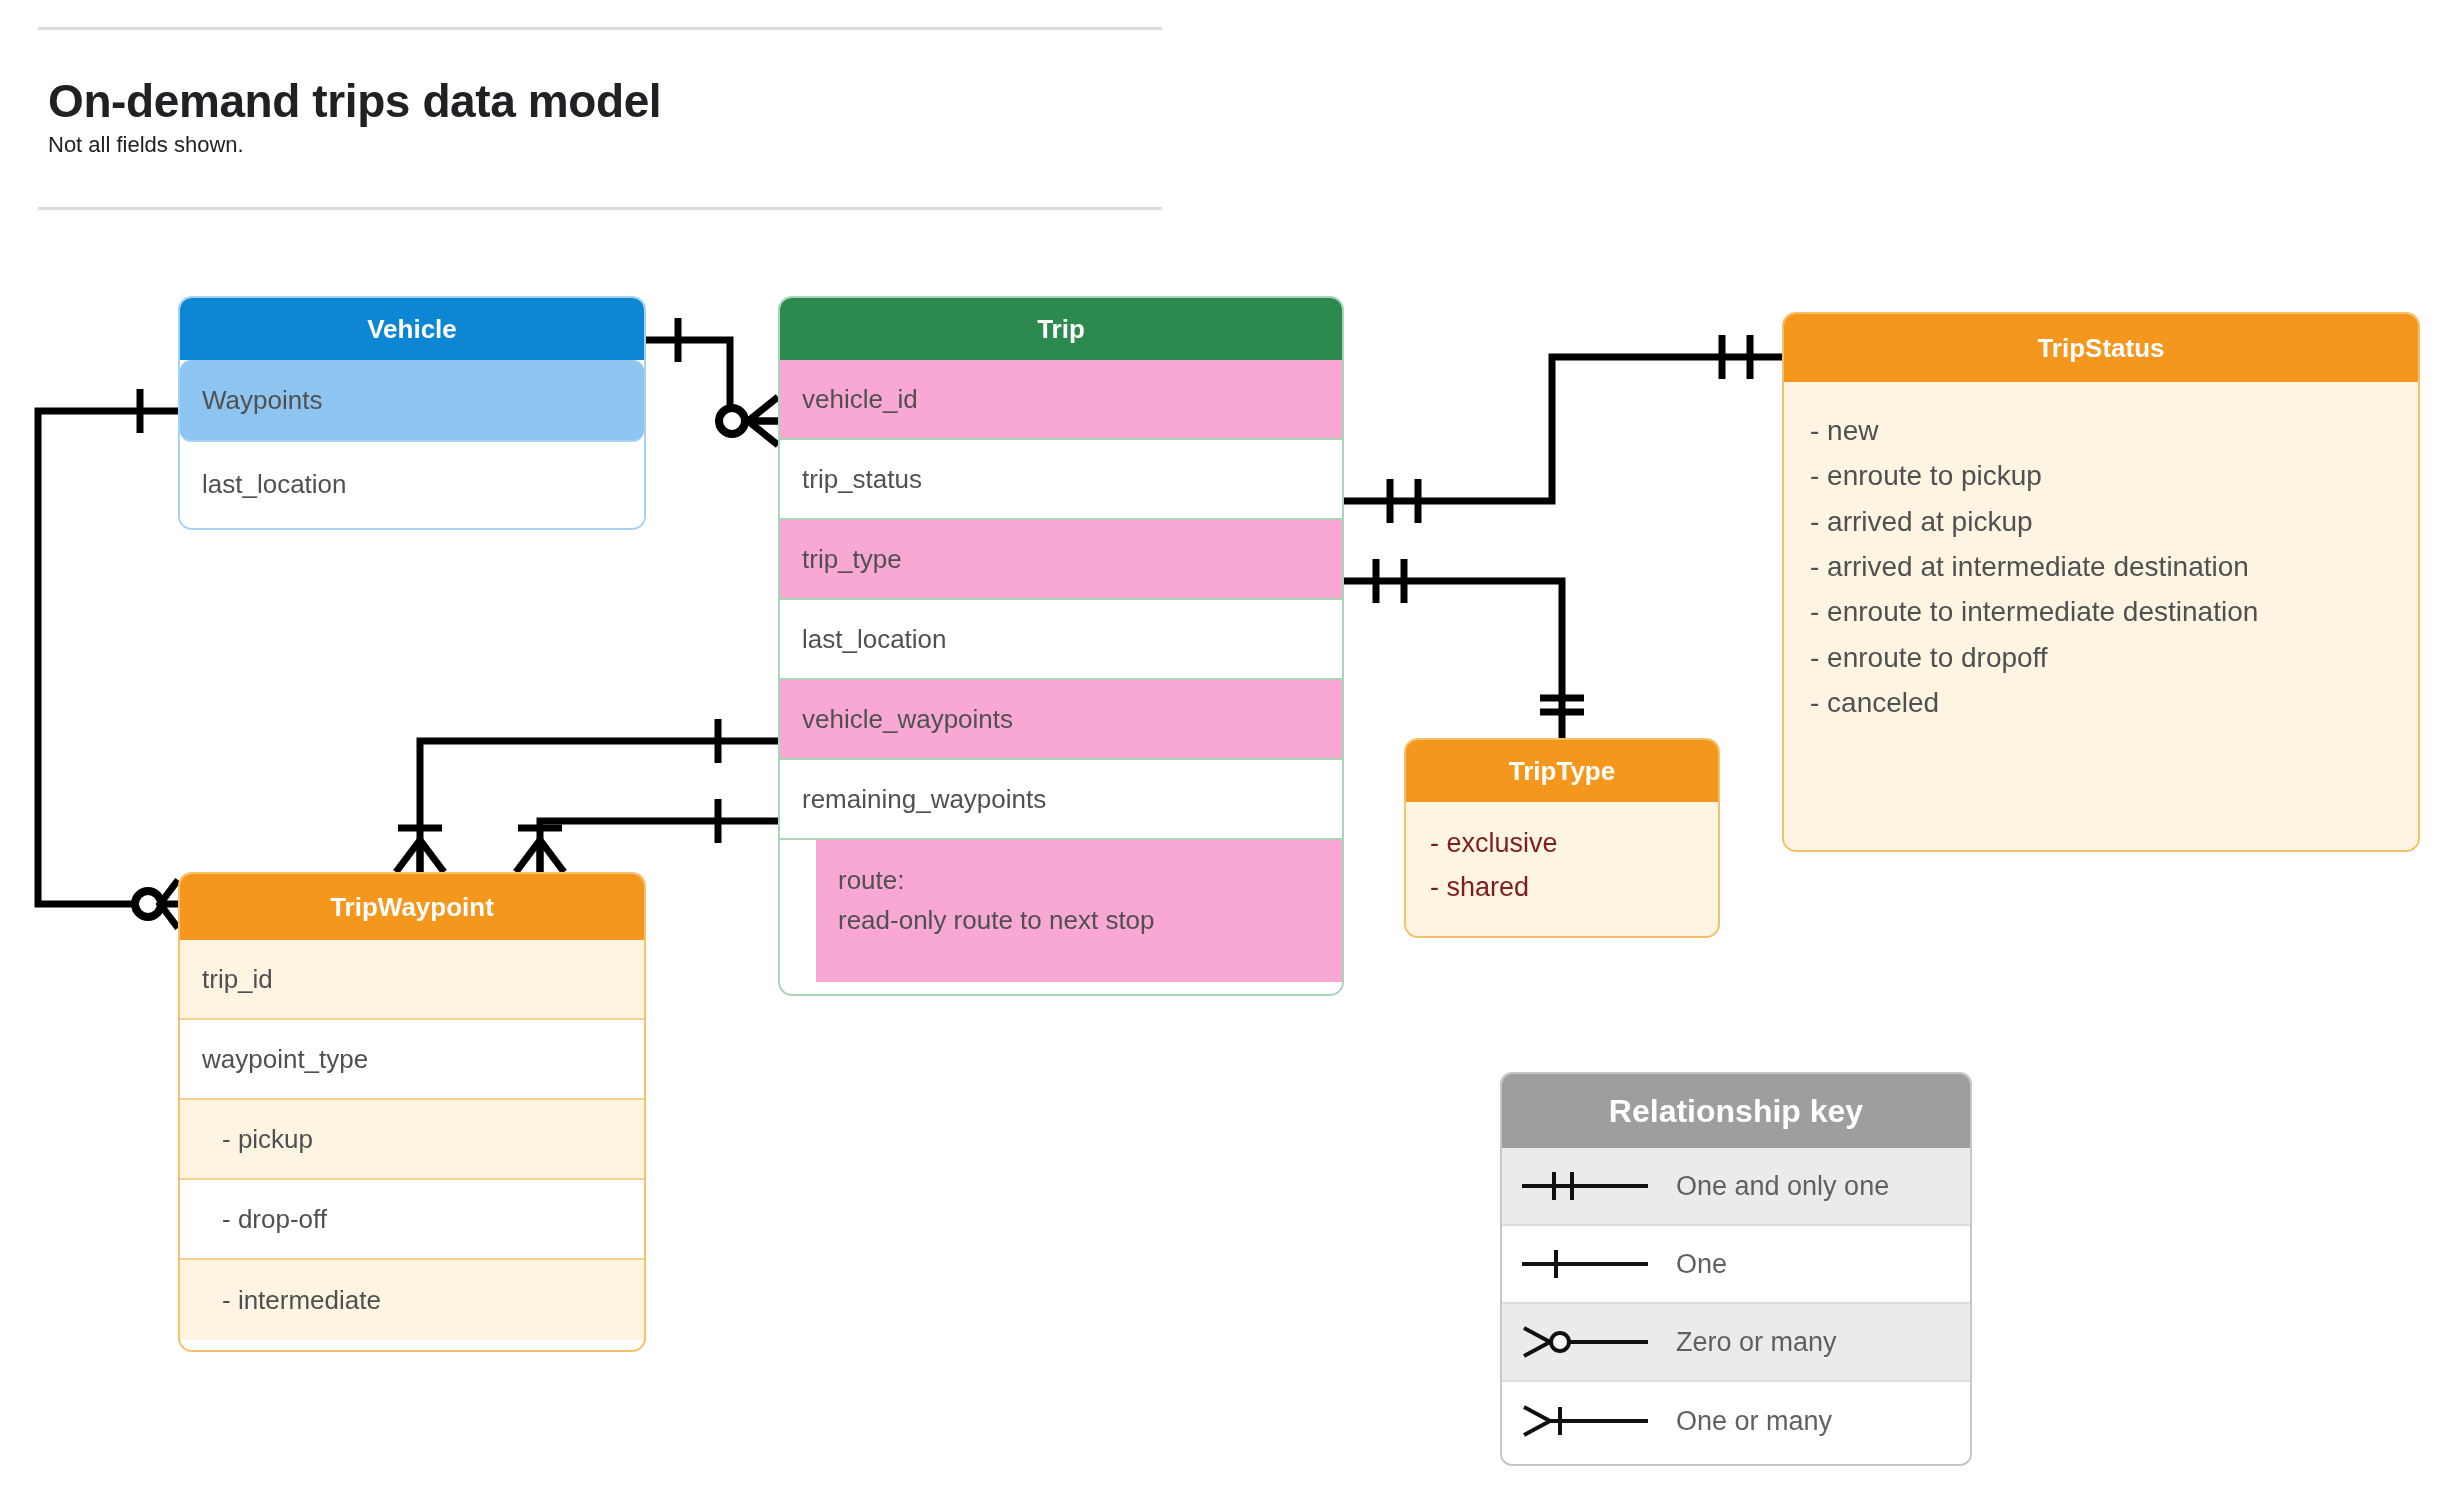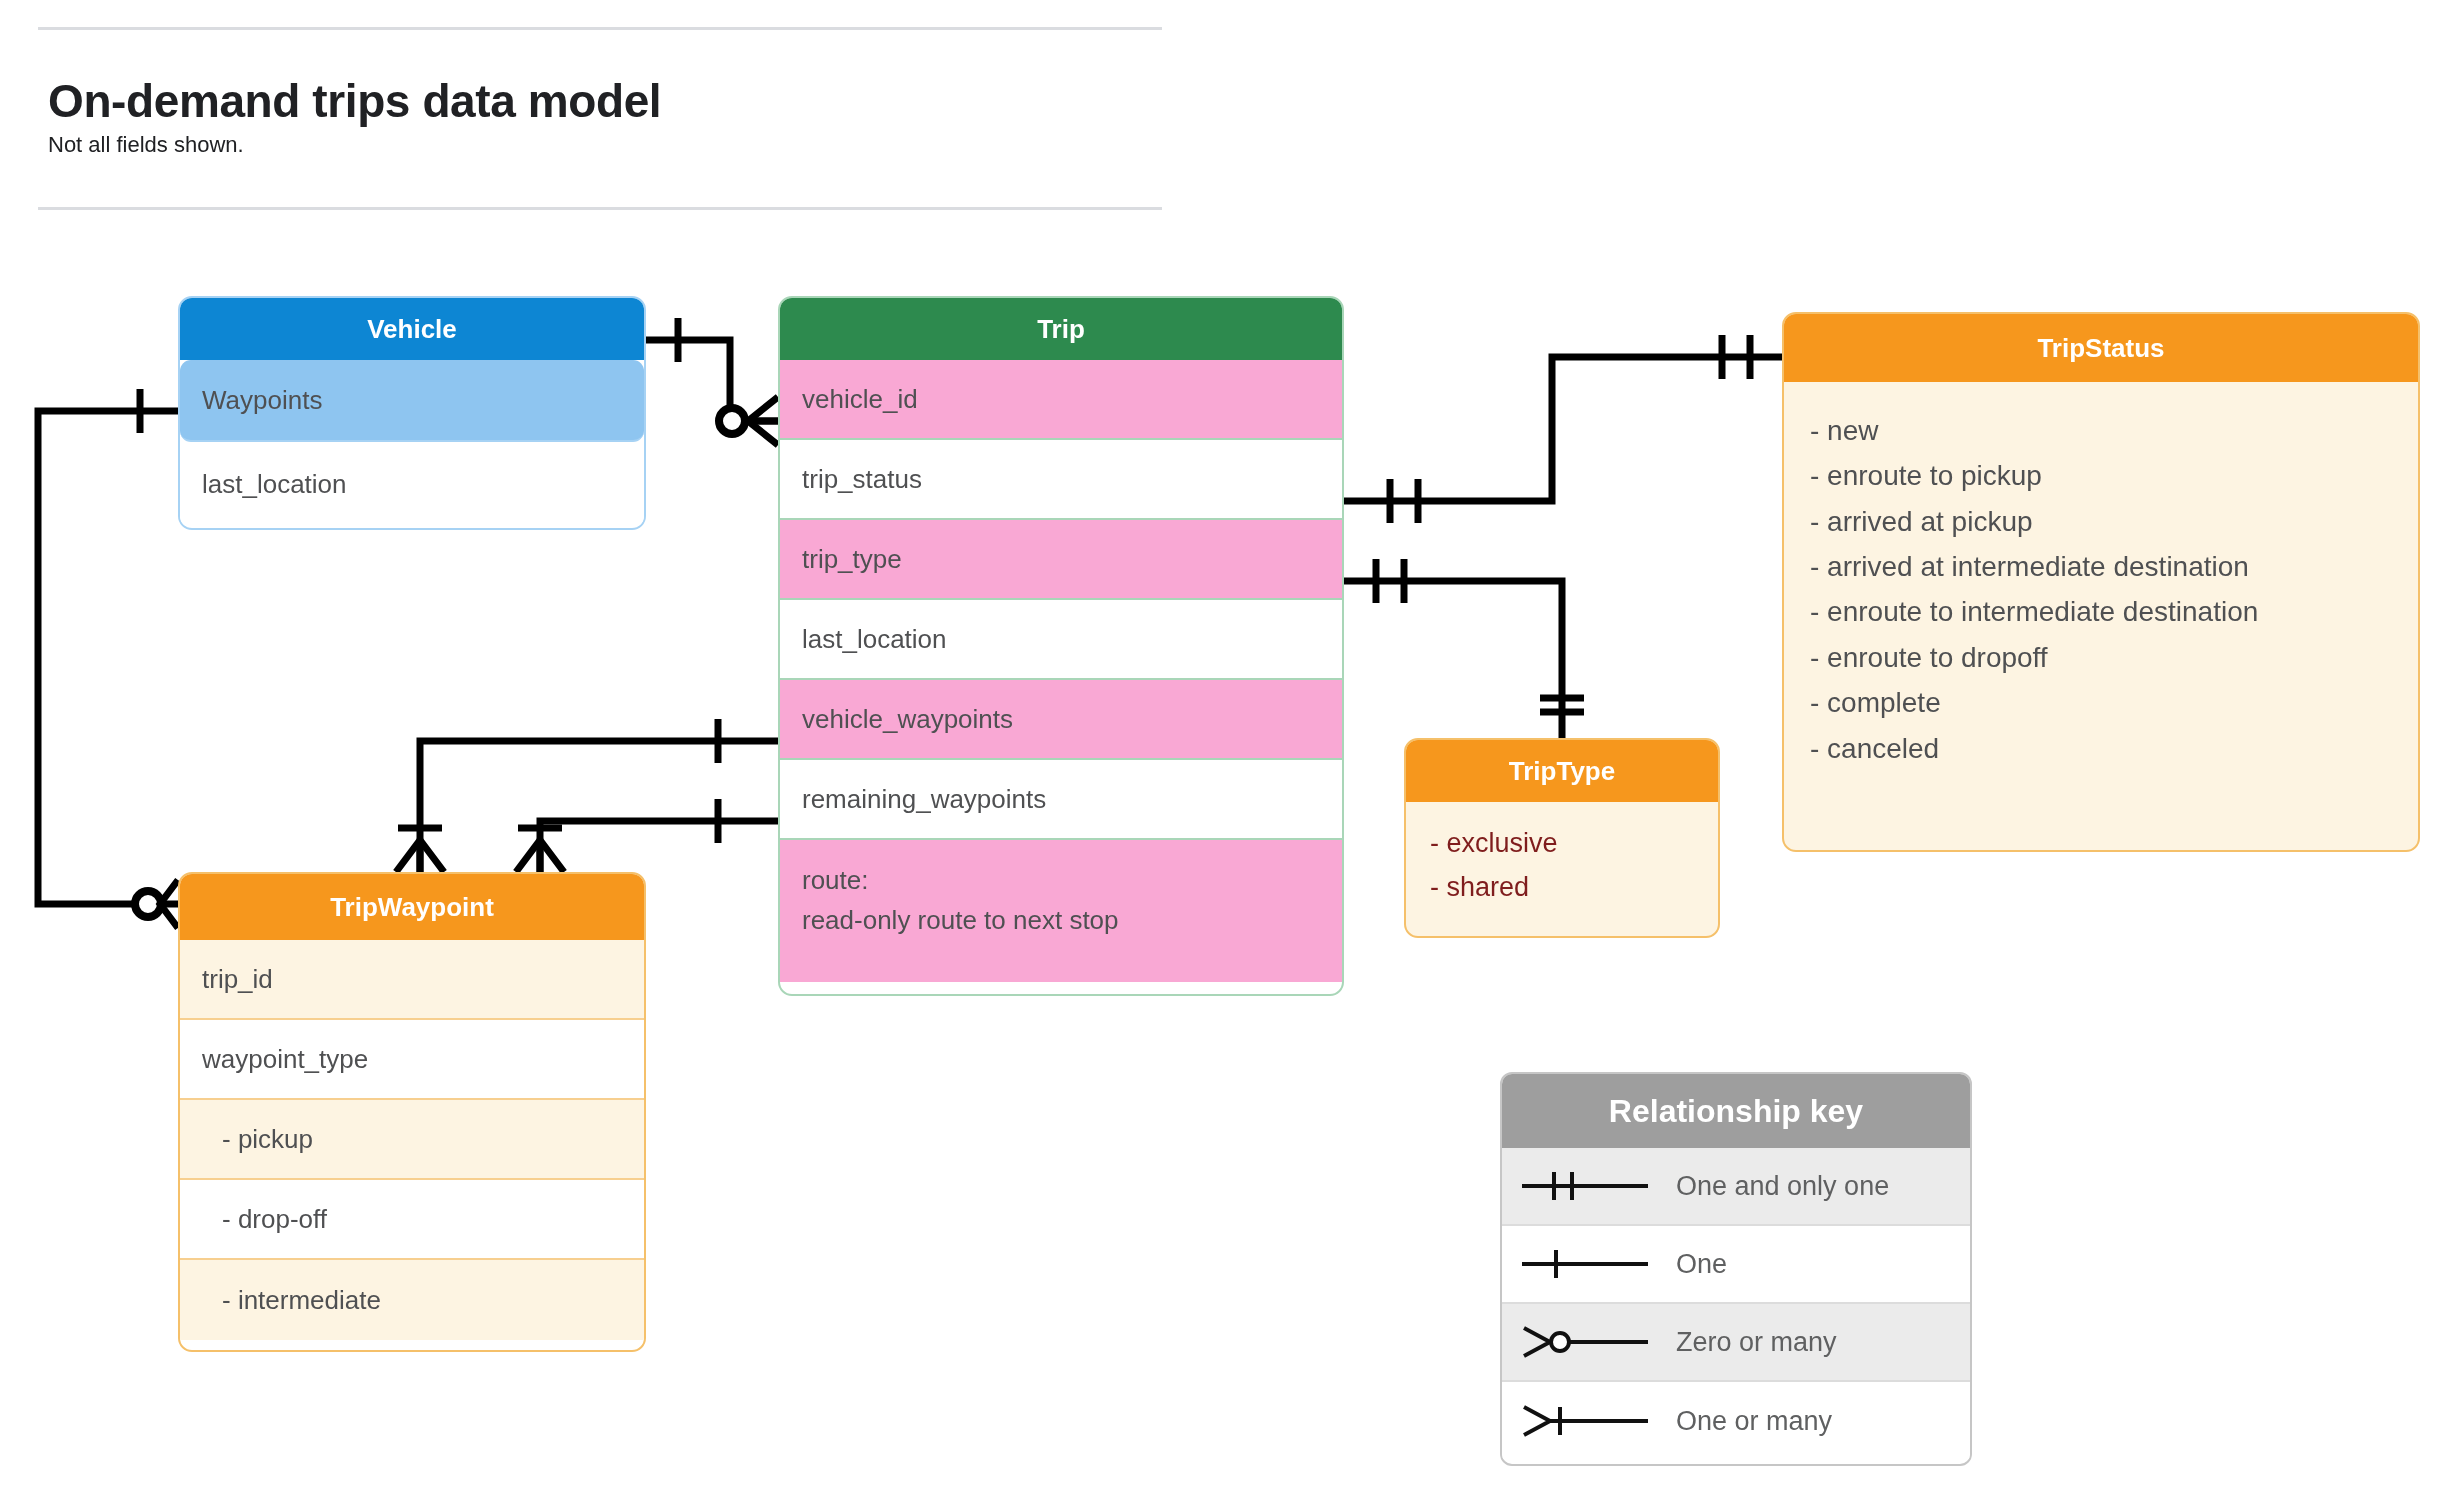--- a/index.html
+++ b/index.html
@@ -277,7 +277,6 @@
       <div>- arrived at intermediate destination</div>
       <div>- enroute to intermediate destination</div>
       <div>- enroute to dropoff</div>
-      <div>- complete</div>
       <div>- canceled</div>
     </div>
   </div>

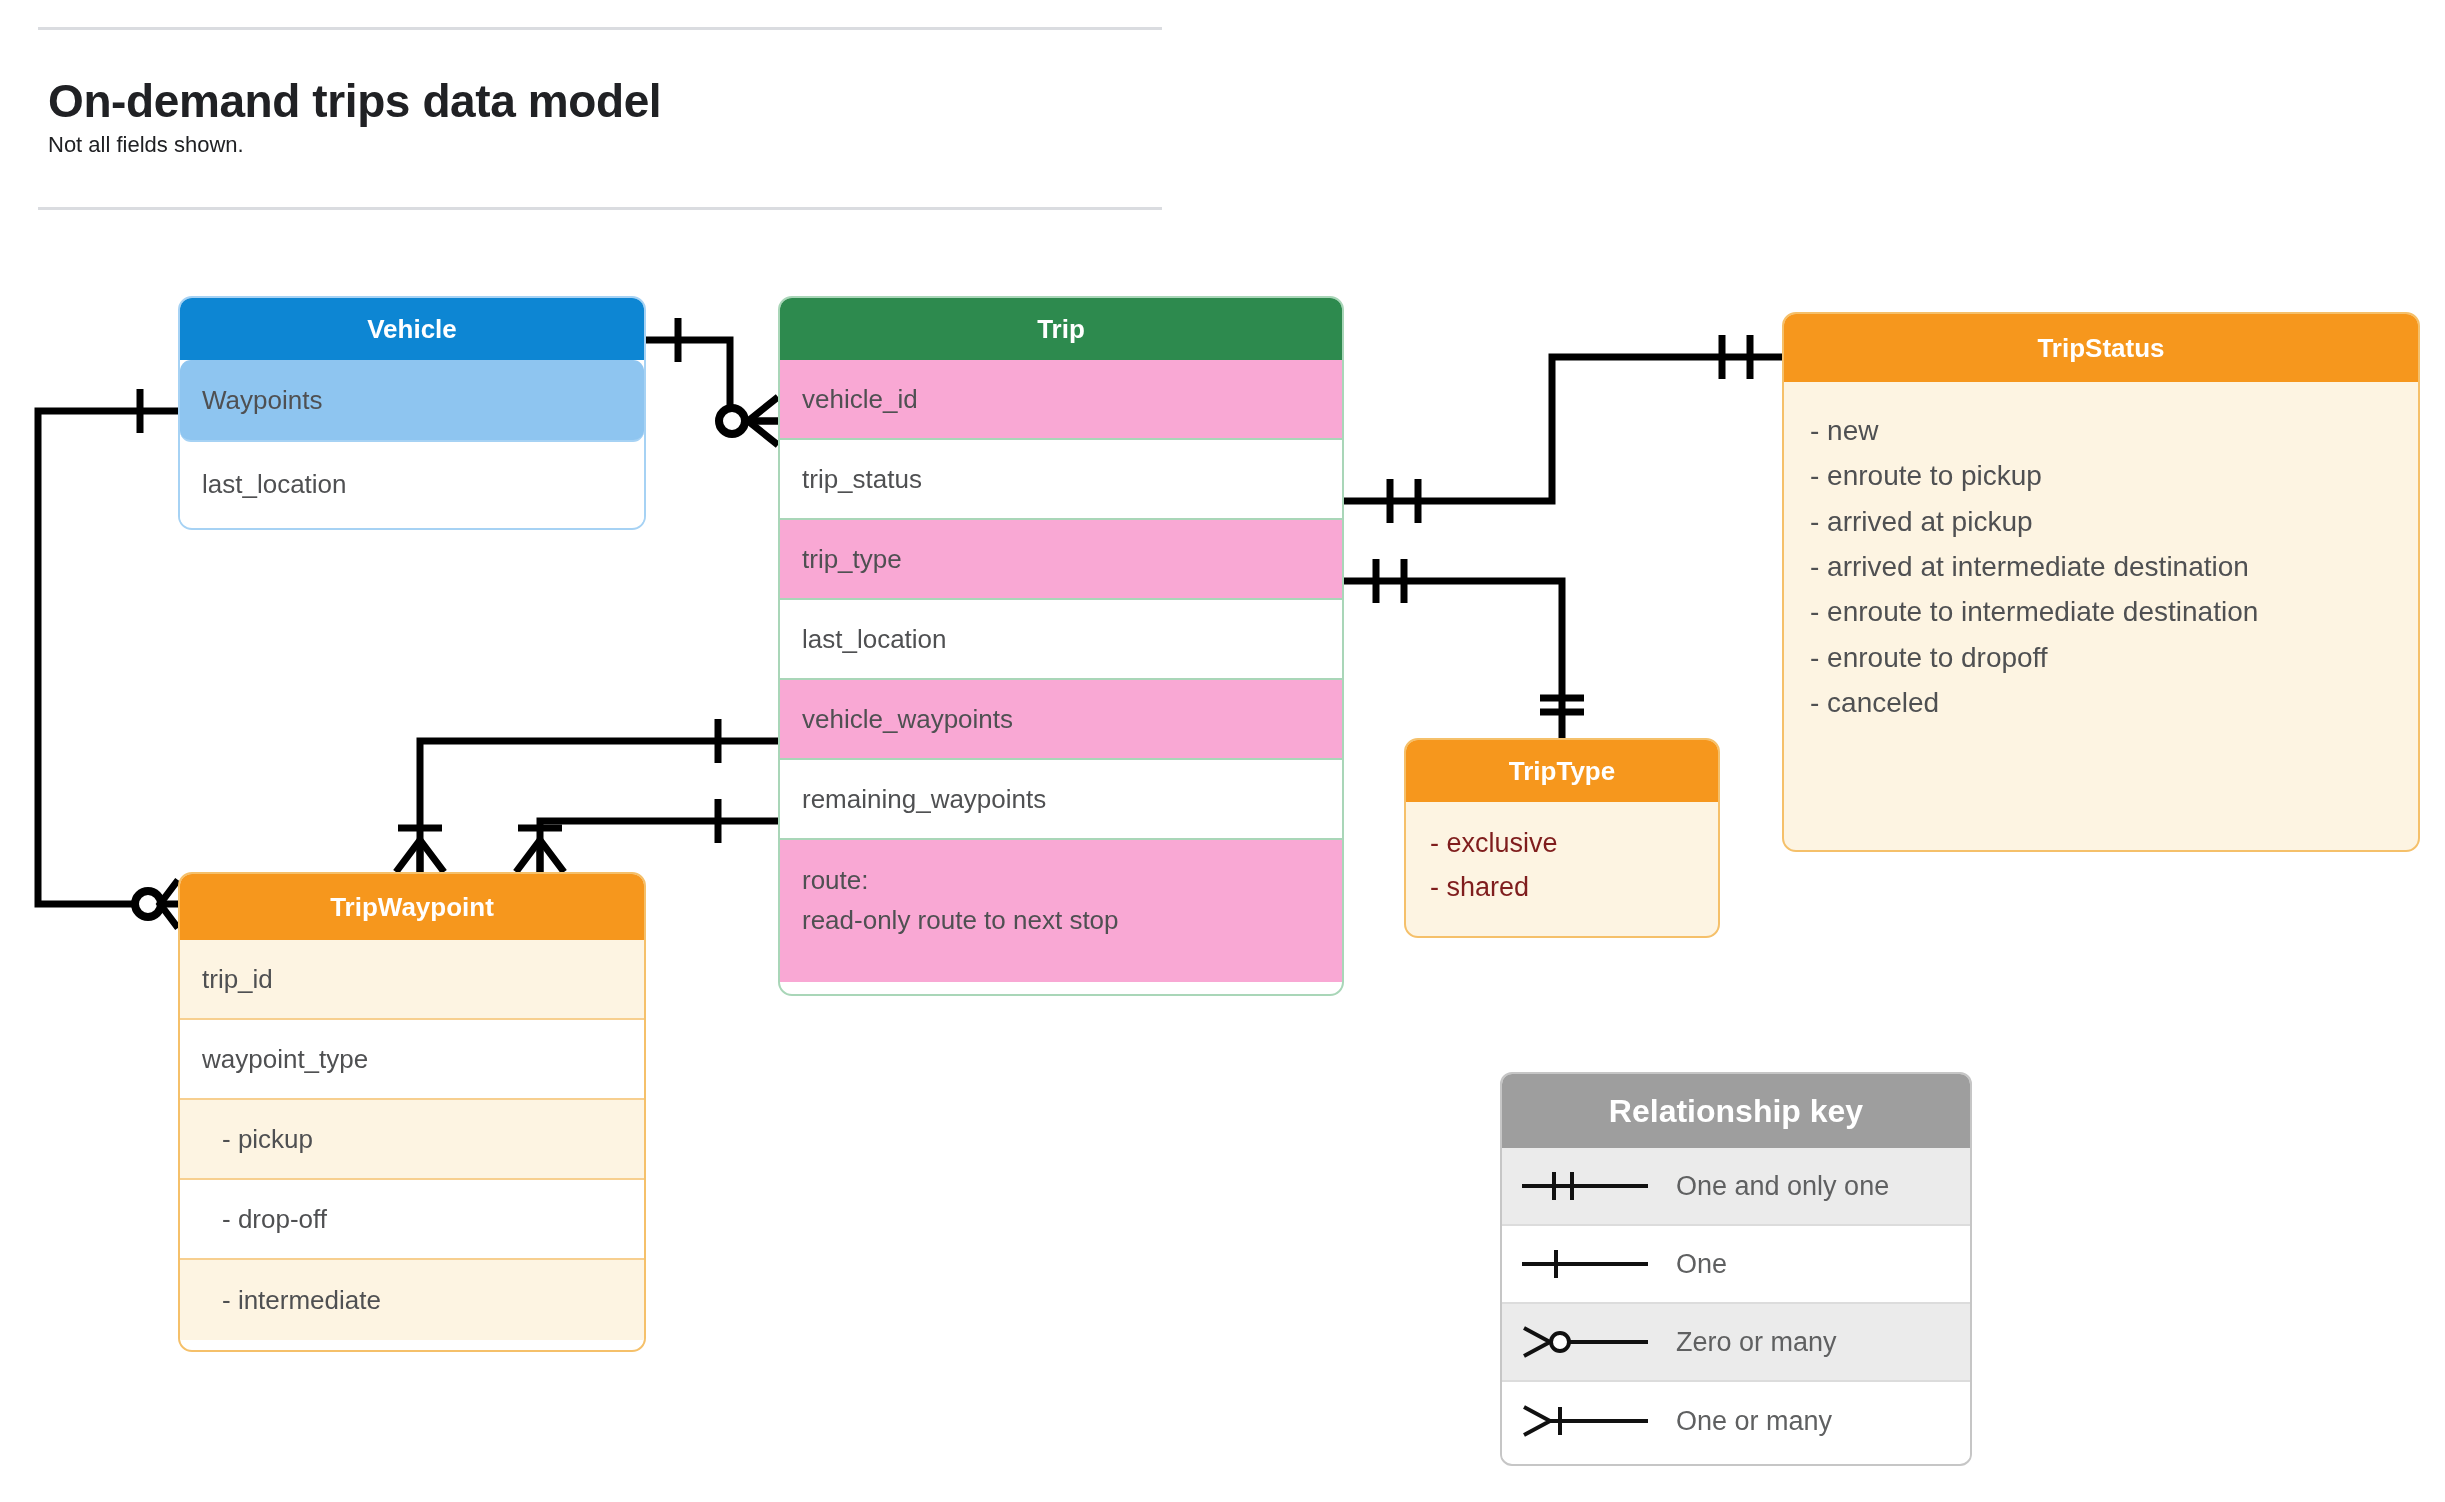--- a/index.html
+++ b/index.html
@@ -78,6 +78,7 @@
     display: block;
     padding-top: 20px;
     line-height: 1.55;
+    margin-left: 36px;
   }
 
   

